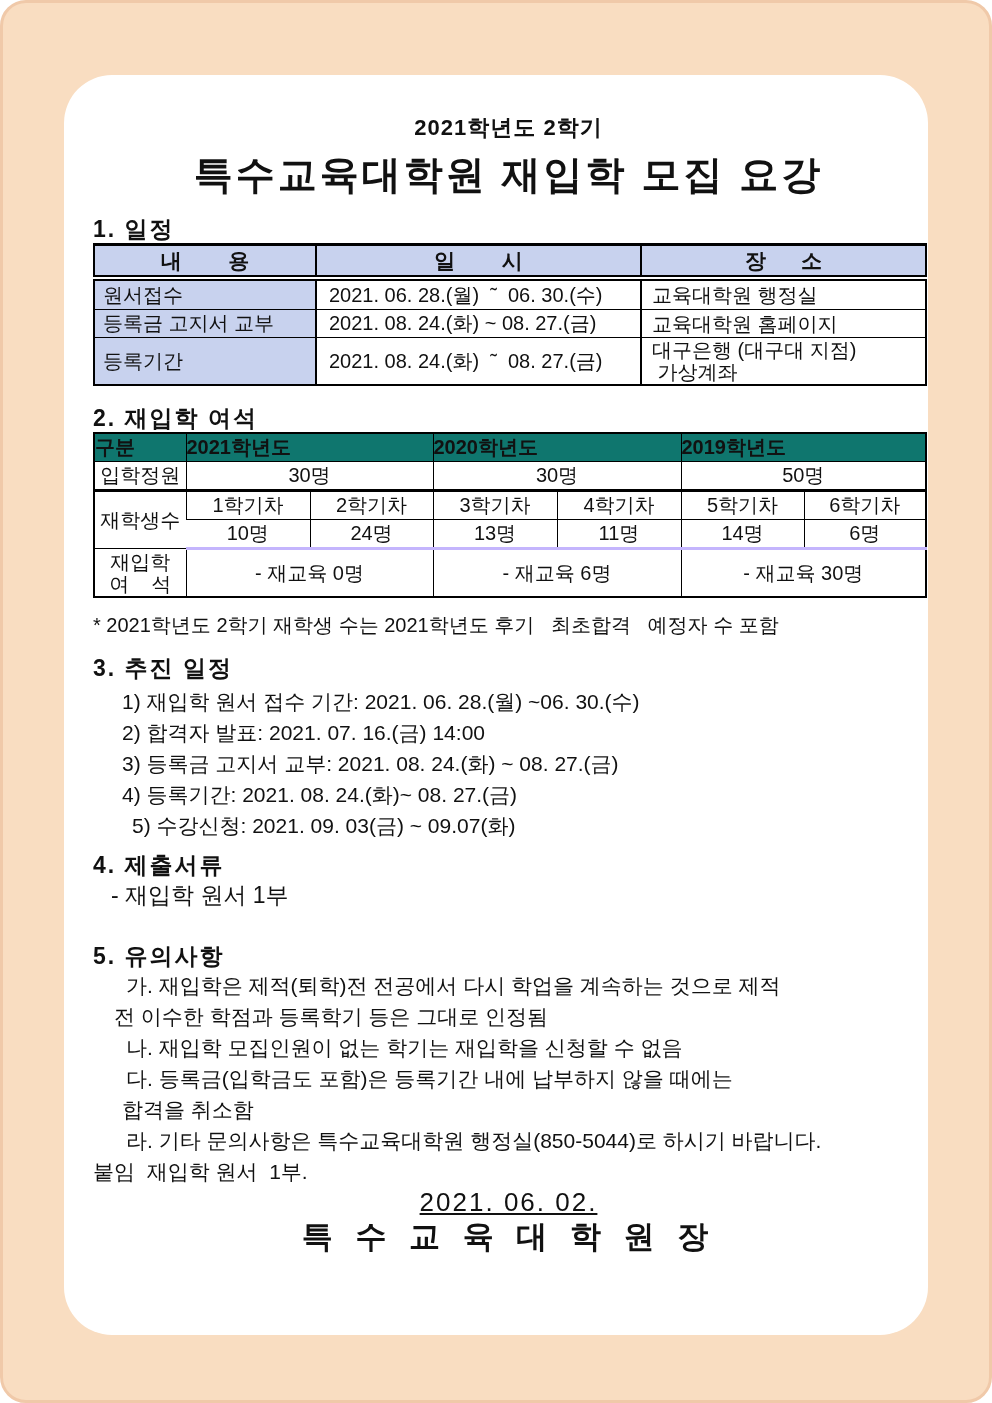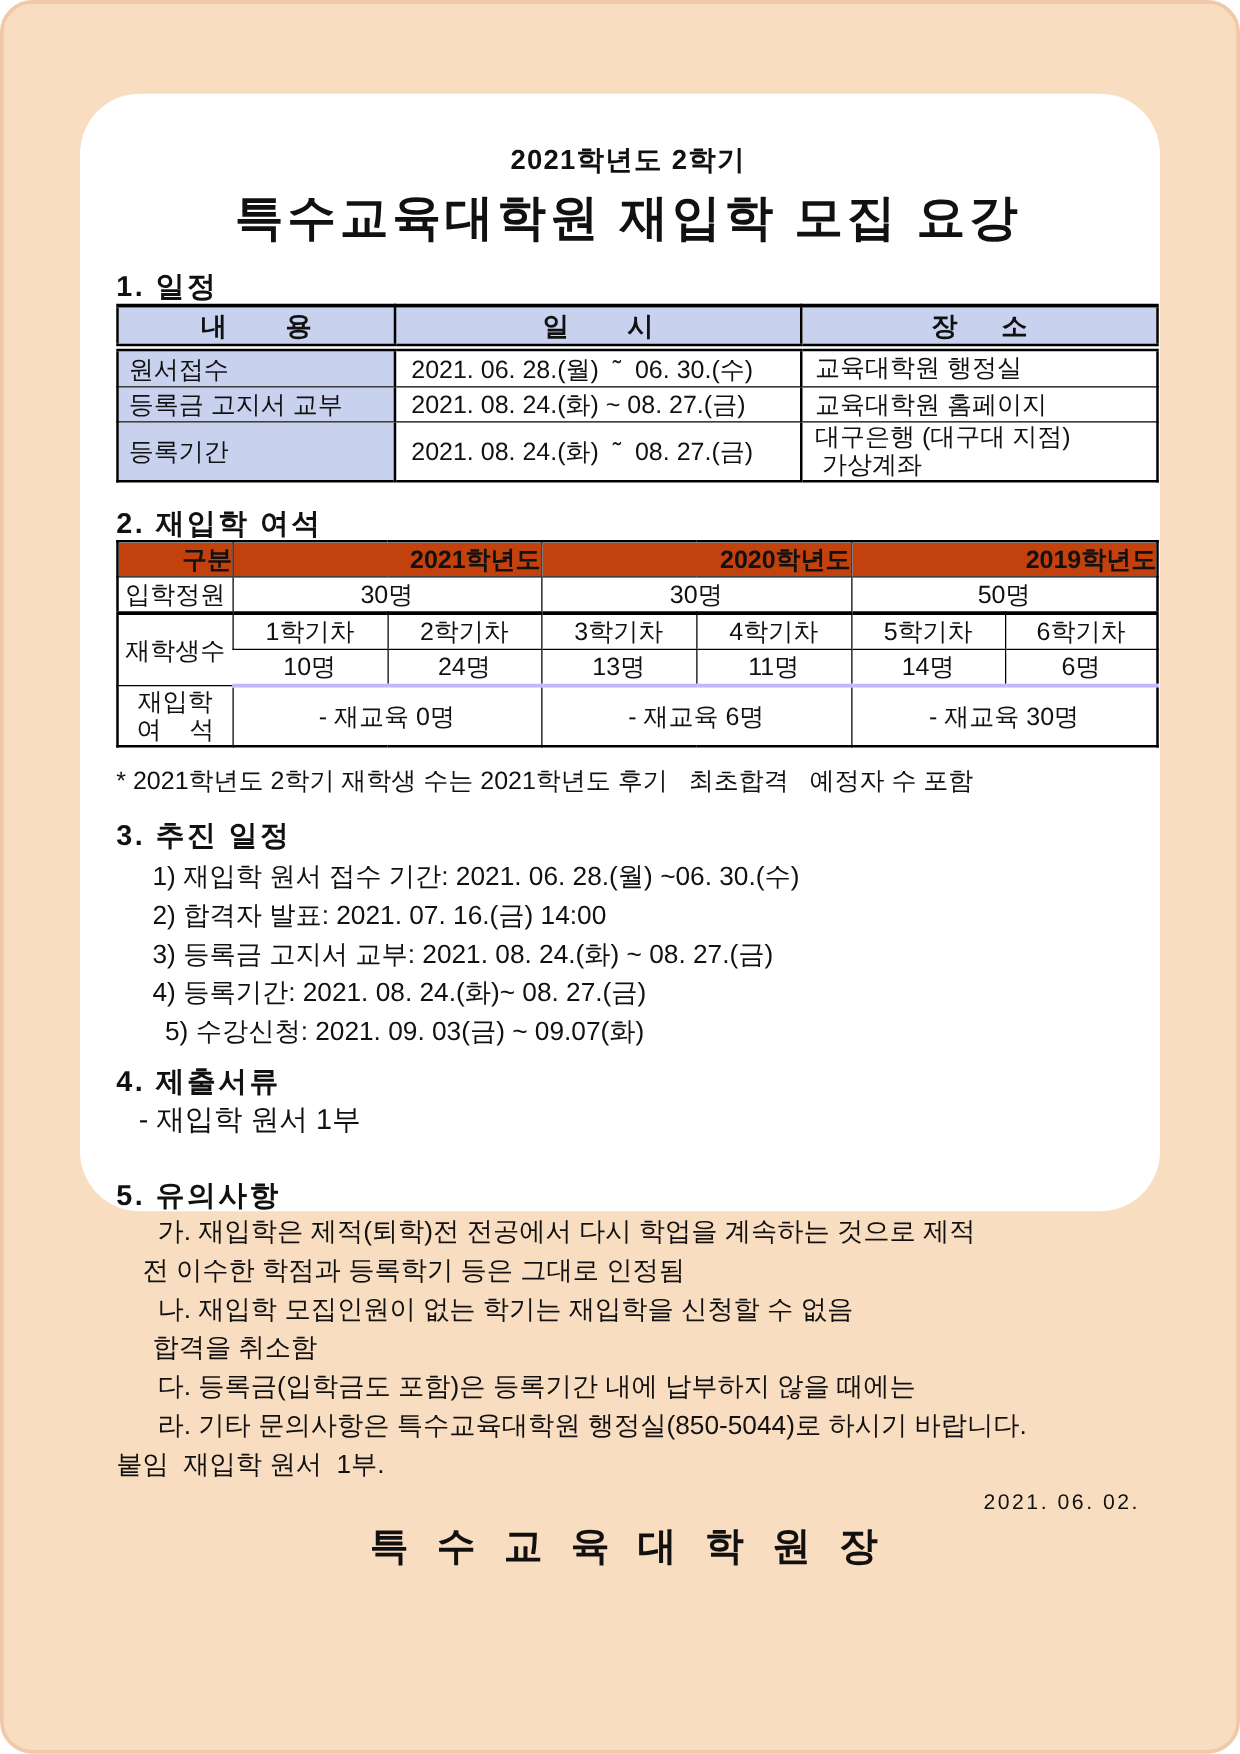--- a/index.html
+++ b/index.html
@@ -18,11 +18,11 @@
   }
   .card {
     position:absolute; left:64px; top:75px;
-    width:864px; height:894px;
+    width:864px; height:1260px;
     background:#ffffff;
     border-radius:48px;
     box-sizing:border-box;
-    padding:40px 16px 0 29px;
+    padding:40px 4px 0 29px;
   }
   .card [data-bind] { white-space:pre-wrap; }
 

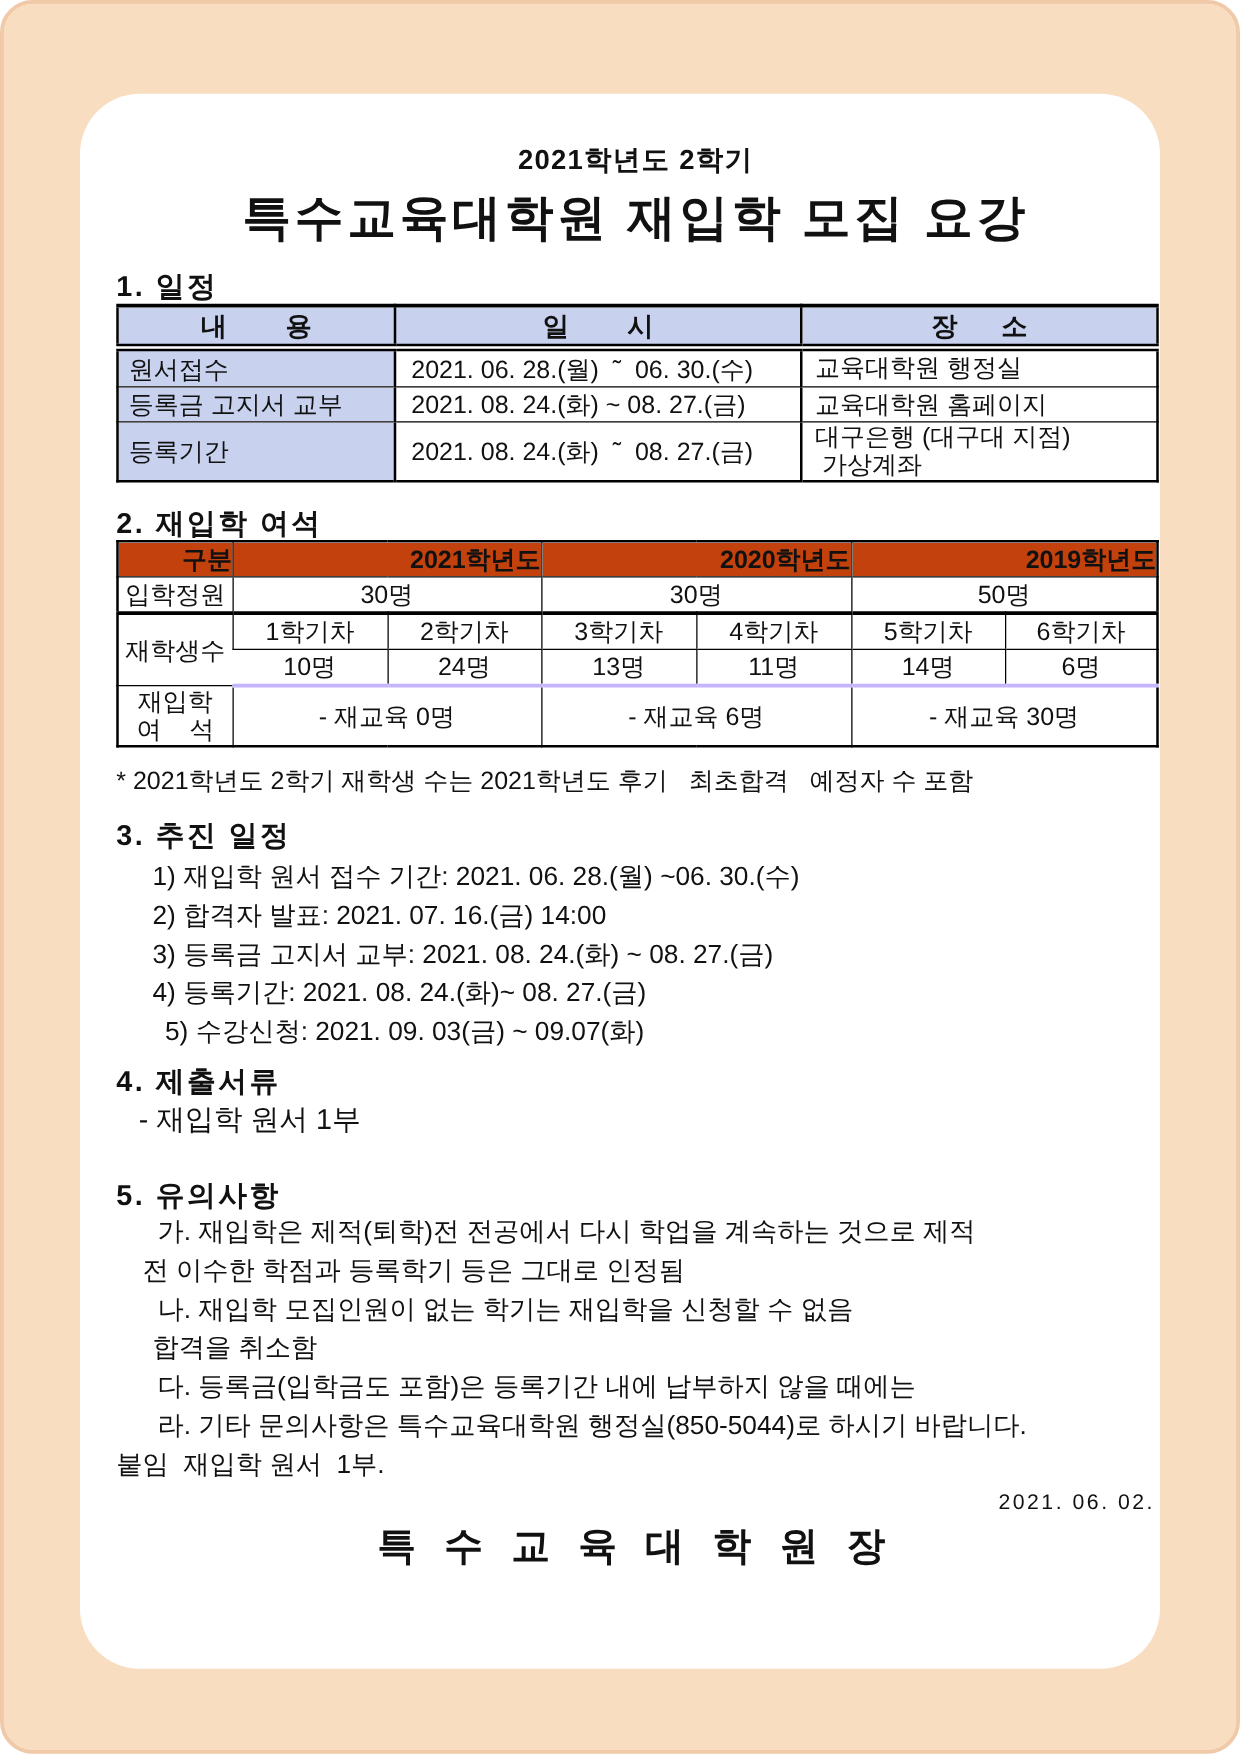--- a/index.html
+++ b/index.html
@@ -60,7 +60,7 @@
   
   .t2 { border:2px solid #000; border-top-width:2.5px; }
   .t2 th {
-    background:#c2410c; font-weight:bold; text-align:right;
+    background:#0f766e; font-weight:bold; text-align:left;
     border-left:1.5px solid #000; border-bottom:1.5px solid #000; height:25px; font-size:20px;
   }
   .t2 td { border-left:1.5px solid #000; text-align:center; }

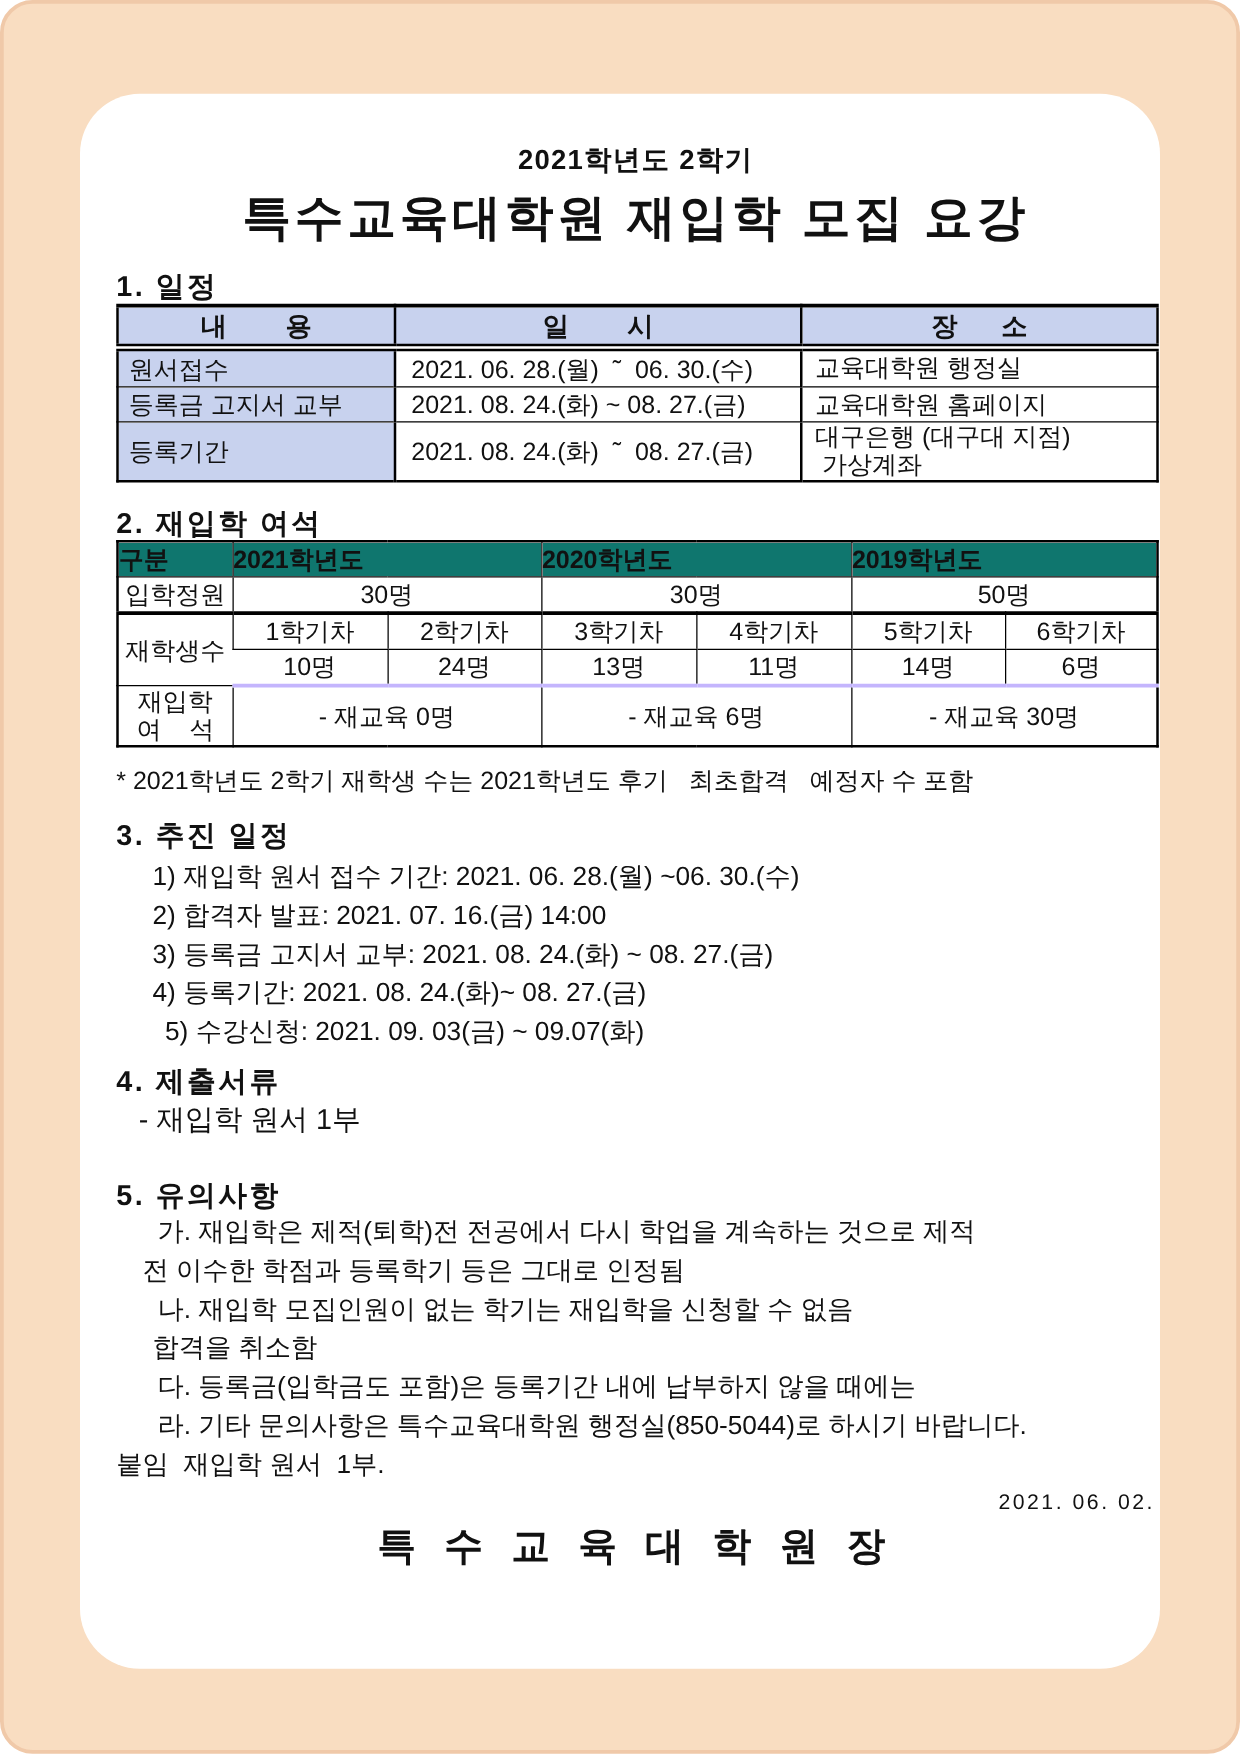--- a/index.html
+++ b/index.html
@@ -202,8 +202,8 @@
   <div class="notice-line nl-main" data-bind="notices.ga_line1">가. 재입학은 제적(퇴학)전 전공에서 다시 학업을 계속하는 것으로 제적</div>
   <div class="notice-line nl-cont-ga" data-bind="notices.ga_line2">전 이수한 학점과 등록학기 등은 그대로 인정됨</div>
   <div class="notice-line nl-main" data-bind="notices.na">나. 재입학 모집인원이 없는 학기는 재입학을 신청할 수 없음</div>
+  <div class="notice-line nl-main" data-bind="notices.da_line1">다. 등록금(입학금도 포함)은 등록기간 내에 납부하지 않을 때에는</div>
   <div class="notice-line nl-cont-da" data-bind="notices.da_line2">합격을 취소함</div>
-  <div class="notice-line nl-main" data-bind="notices.da_line1">다. 등록금(입학금도 포함)은 등록기간 내에 납부하지 않을 때에는</div>
   <div class="notice-line nl-main" data-bind="notices.ra">라. 기타 문의사항은 특수교육대학원 행정실(850-5044)로 하시기 바랍니다.</div>
   <div class="notice-line nl-attach" data-bind="notices.attachment">붙임  재입학 원서  1부.</div>
 

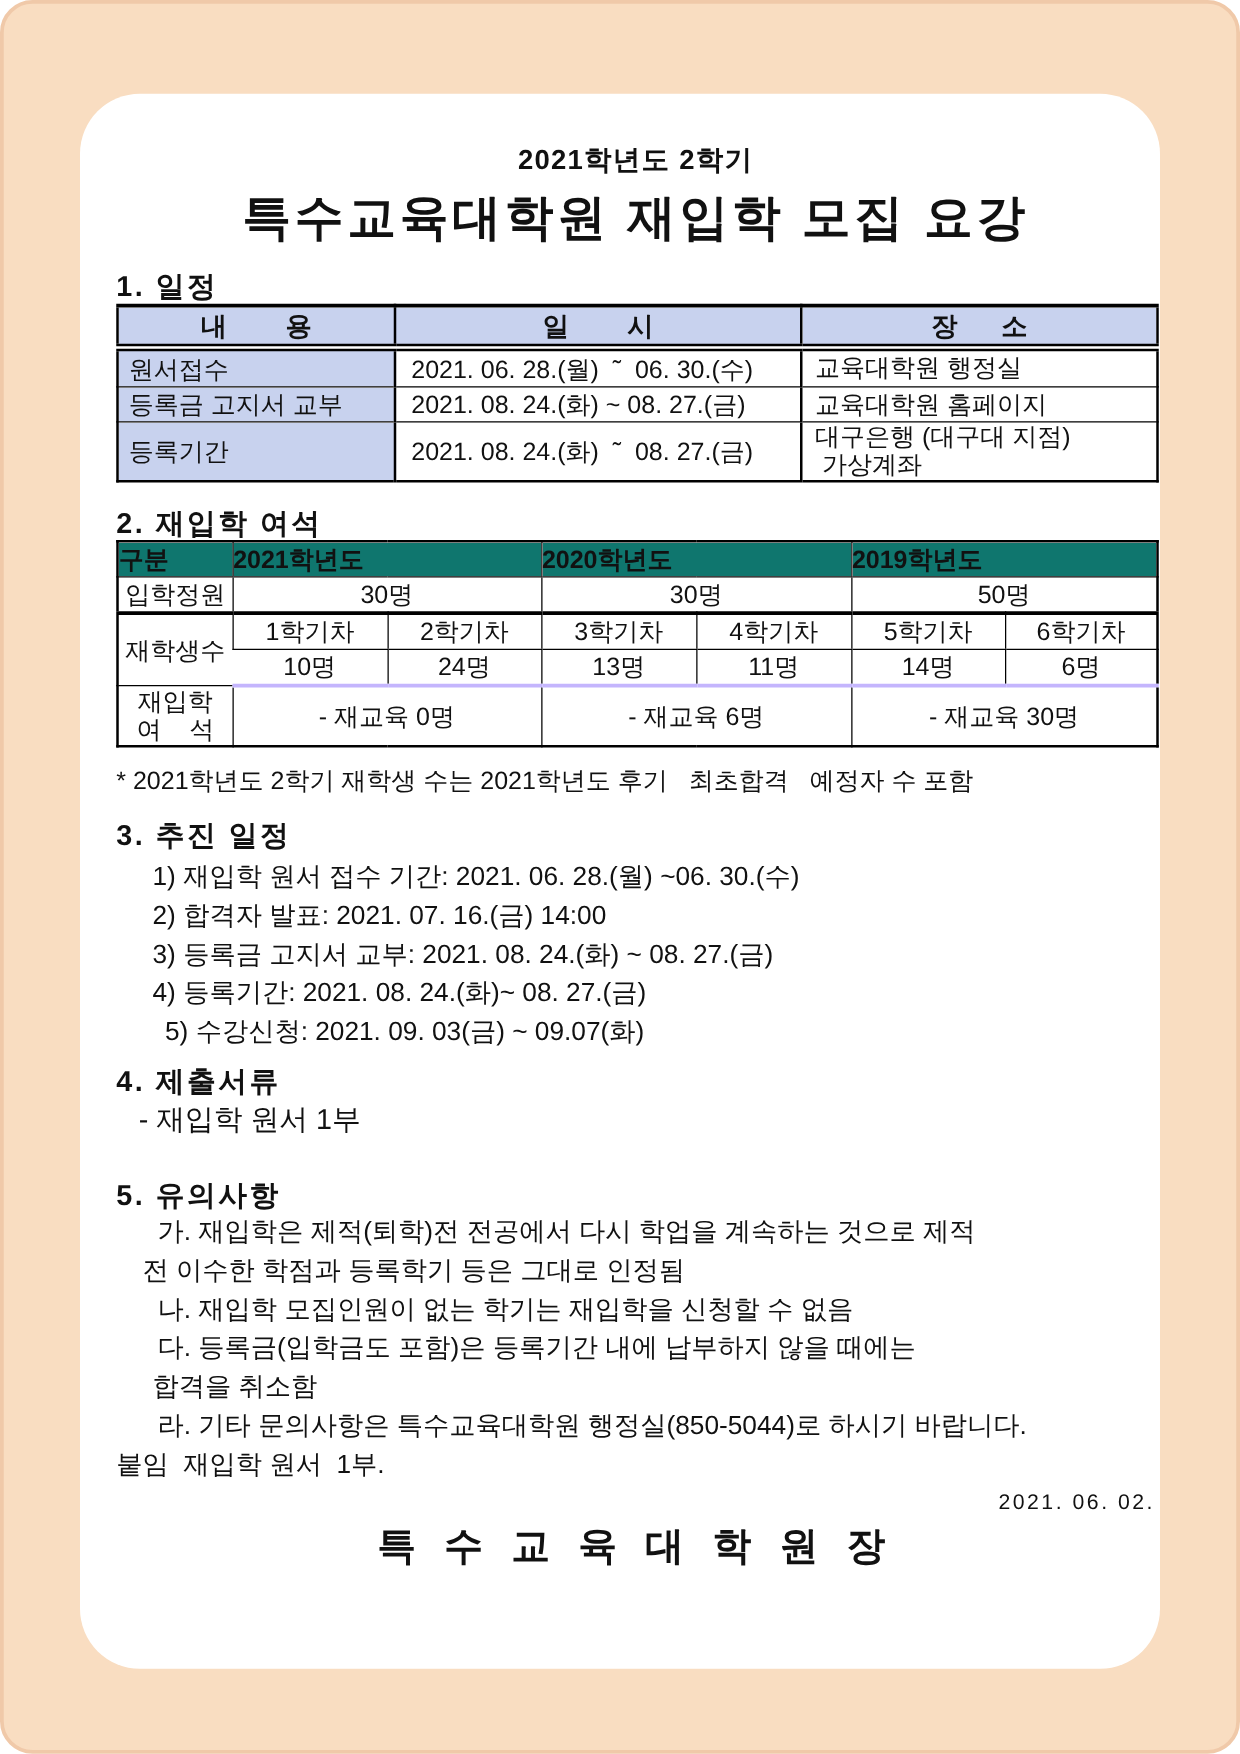--- a/index.html
+++ b/index.html
@@ -86,7 +86,7 @@
   .nl-red { margin-left:79px; color:#e52222; }
   .nl-attach { margin-left:0; }
 
-  .footer-date { font-size:17px; text-align:right; line-height:30px; letter-spacing:2px; }
+  .footer-date { font-size:26px; text-align:center; line-height:30px; letter-spacing:2px;text-decoration:underline; }
   .signature   { font-size:31px; font-weight:bold; text-align:center; line-height:40px; letter-spacing:7px; }
 </style>
 </head>

